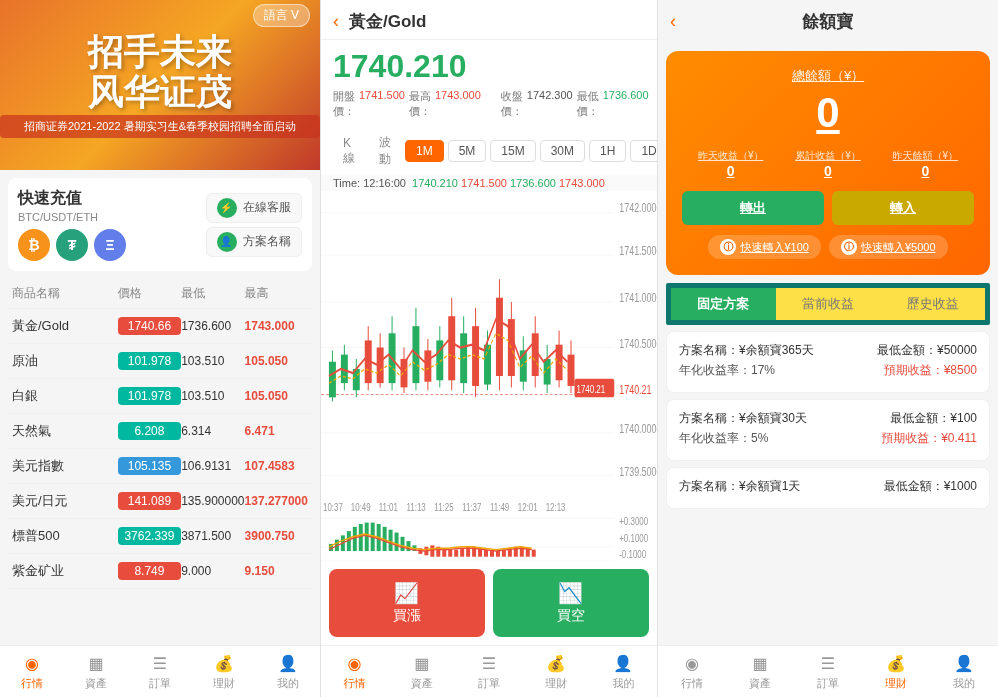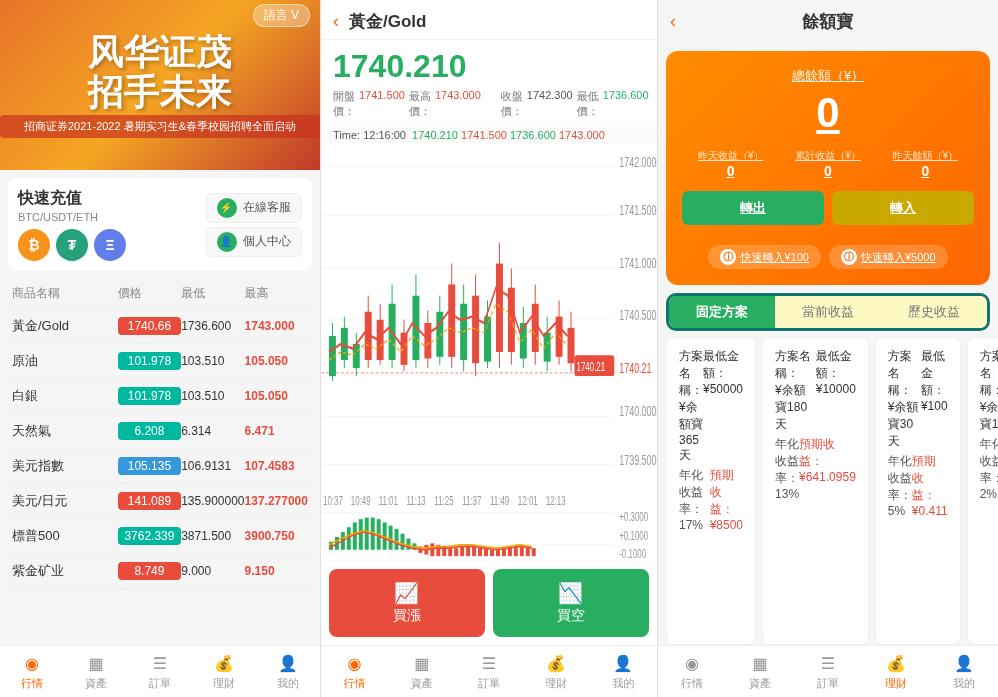--- a/index.html
+++ b/index.html
@@ -538,8 +538,8 @@
     <button class="lang-btn">語言 V</button>
     <div style="text-align:center">
       <div class="banner-text-main">
+        <div>招手未来</div>
         <div>风华证茂</div>
-        <div>招手未来</div>
       </div>
       <div class="banner-sub">招商证券2021-2022 暑期实习生&amp;春季校园招聘全面启动</div>
     </div>

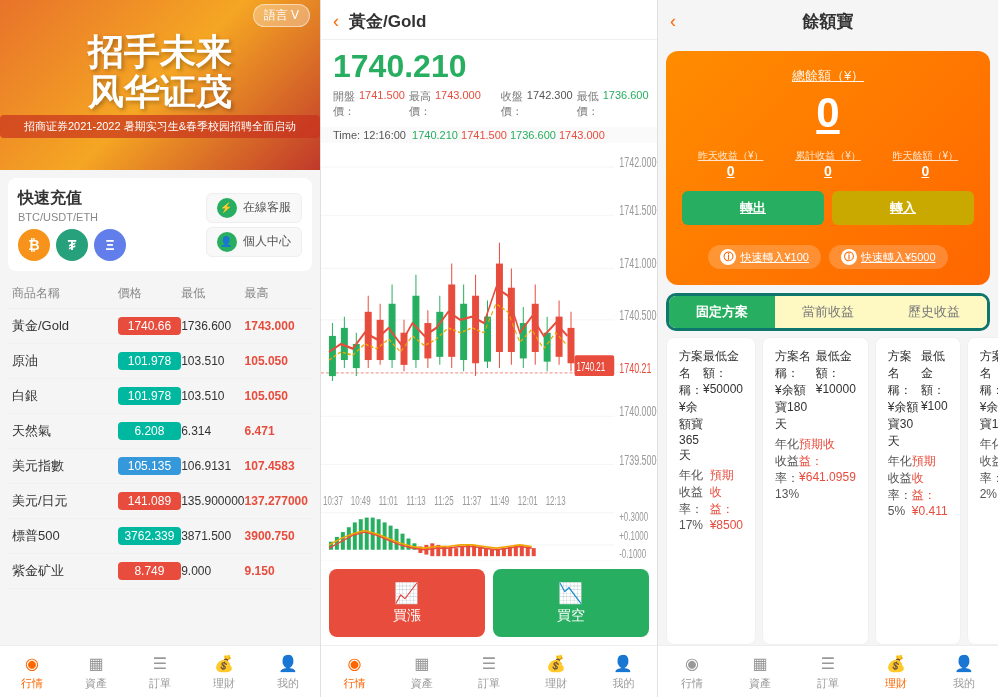--- a/index.html
+++ b/index.html
@@ -676,6 +676,16 @@
     </div>
   </div>
 
+  <div class="chart-tabs">
+    <span class="chart-tab type-tab">K線</span>
+    <span class="chart-tab type-tab">波動</span>
+    <span class="chart-tab active">1M</span>
+    <span class="chart-tab">5M</span>
+    <span class="chart-tab">15M</span>
+    <span class="chart-tab">30M</span>
+    <span class="chart-tab">1H</span>
+    <span class="chart-tab">1D</span>
+  </div>
 
   <div class="time-bar">
     Time: 12:16:00 &nbsp;<span style="color:#27ae60">1740.210</span>&nbsp;<span>1741.500</span>&nbsp;<span style="color:#27ae60">1736.600</span>&nbsp;<span style="color:#e74c3c">1743.000</span>

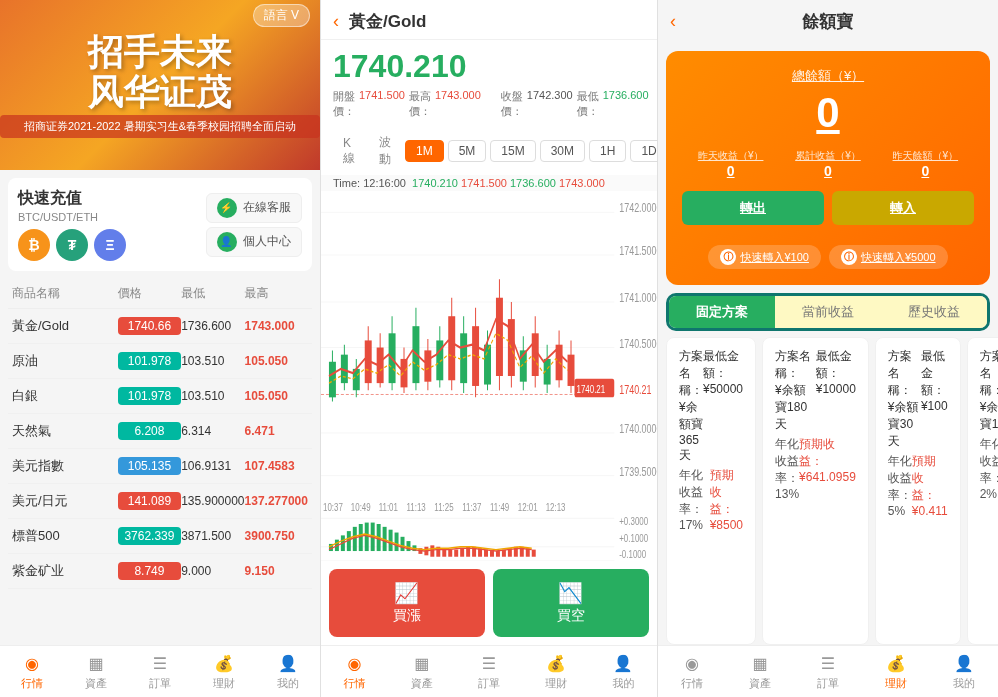--- a/index.html
+++ b/index.html
@@ -416,7 +416,7 @@
       display: grid;
       grid-template-columns: 1fr 1fr;
       gap: 8px;
-      margin-bottom: 20px;
+      margin-bottom: 10px;
     }
     .transfer-out {
       background: #27ae60;

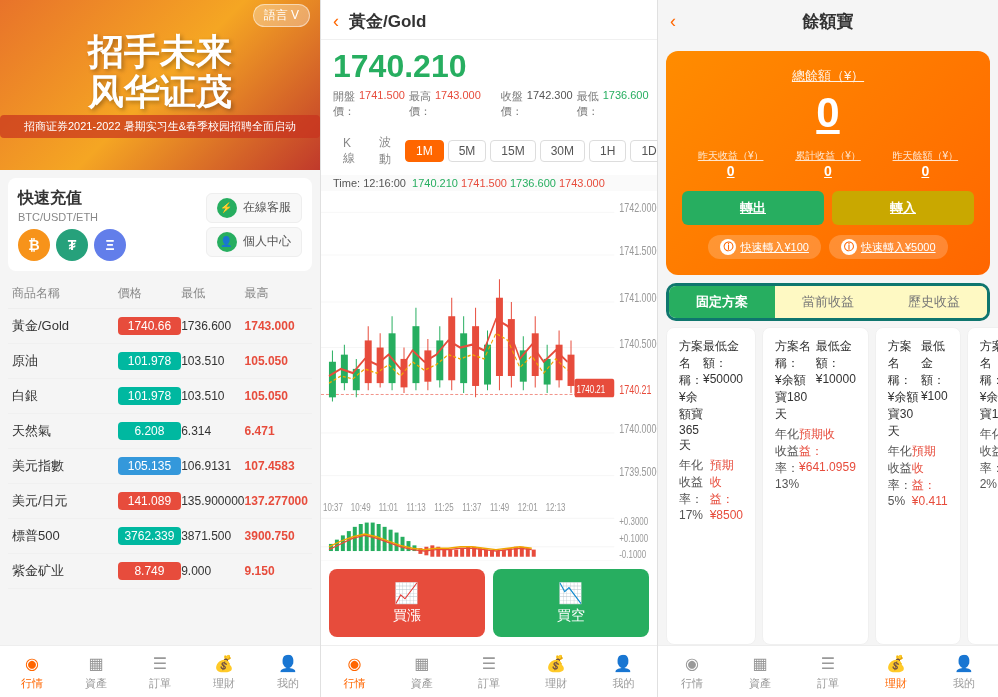--- a/index.html
+++ b/index.html
@@ -562,7 +562,7 @@
       </div>
       <div class="action-btn">
         <div class="action-icon">👤</div>
-        <span>個人中心</span>
+        <span>方案名稱</span>
       </div>
     </div>
   </div>

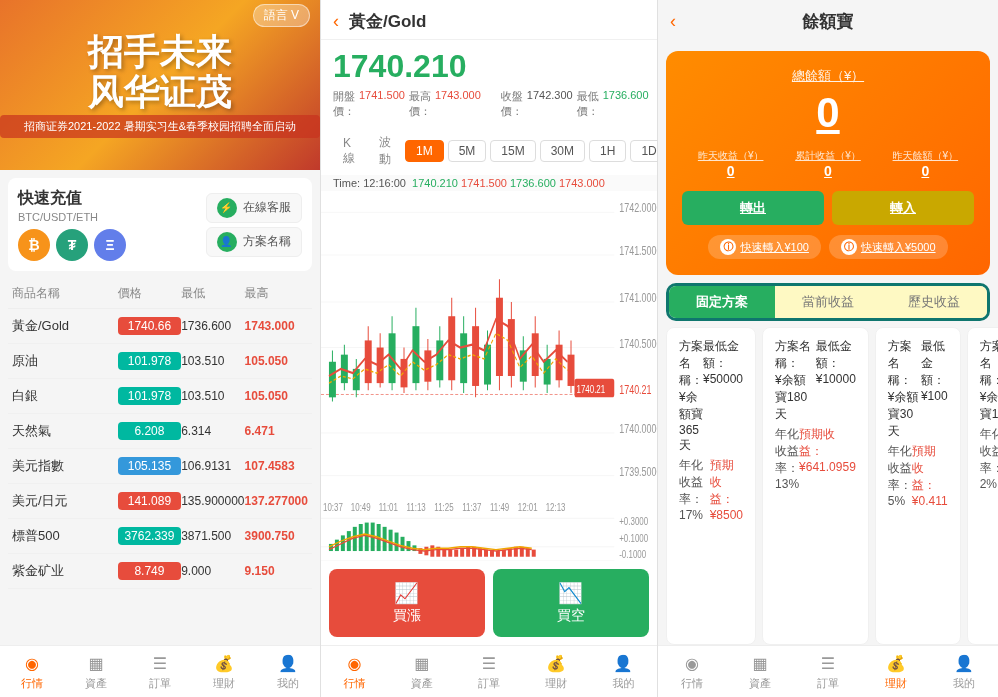--- a/index.html
+++ b/index.html
@@ -473,9 +473,9 @@
     .plan-tabs {
       display: flex;
       margin: 0 8px 6px;
-      border-radius: 10px;
+      border-radius: 2px;
       overflow: hidden;
-      border: 3px solid #0f766e;
+      border: 5px solid #0f766e;
     }
     .plan-tab {
       flex: 1;

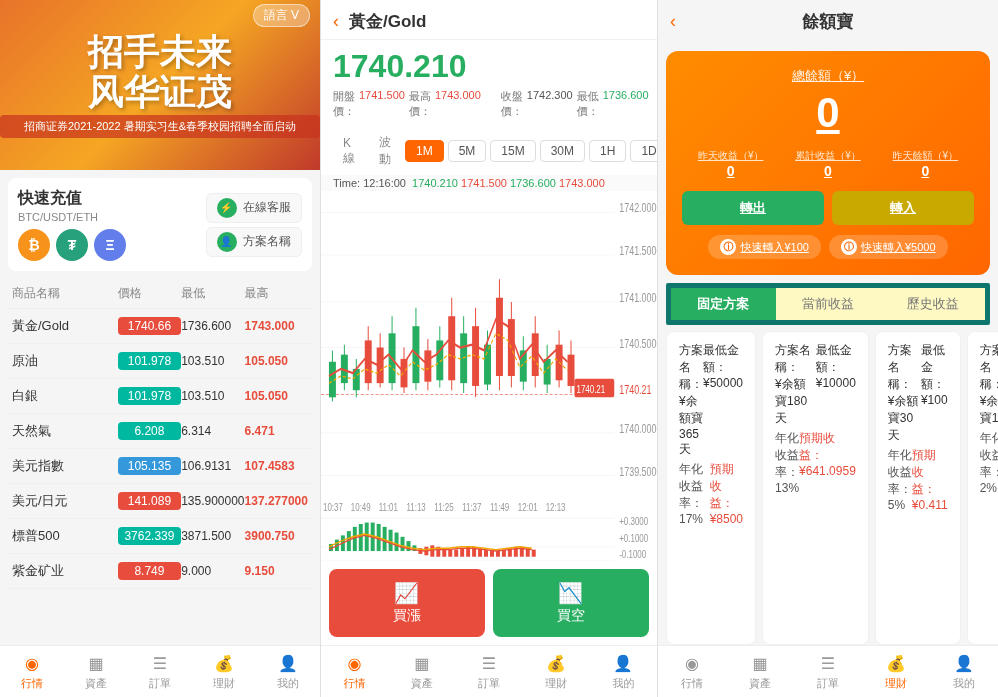--- a/index.html
+++ b/index.html
@@ -483,7 +483,7 @@
       text-align: center;
       font-size: 13px;
       cursor: pointer;
-      background: #fef9c3;
+      background: #fde047;
       color: #777;
     }
     .plan-tab.active {

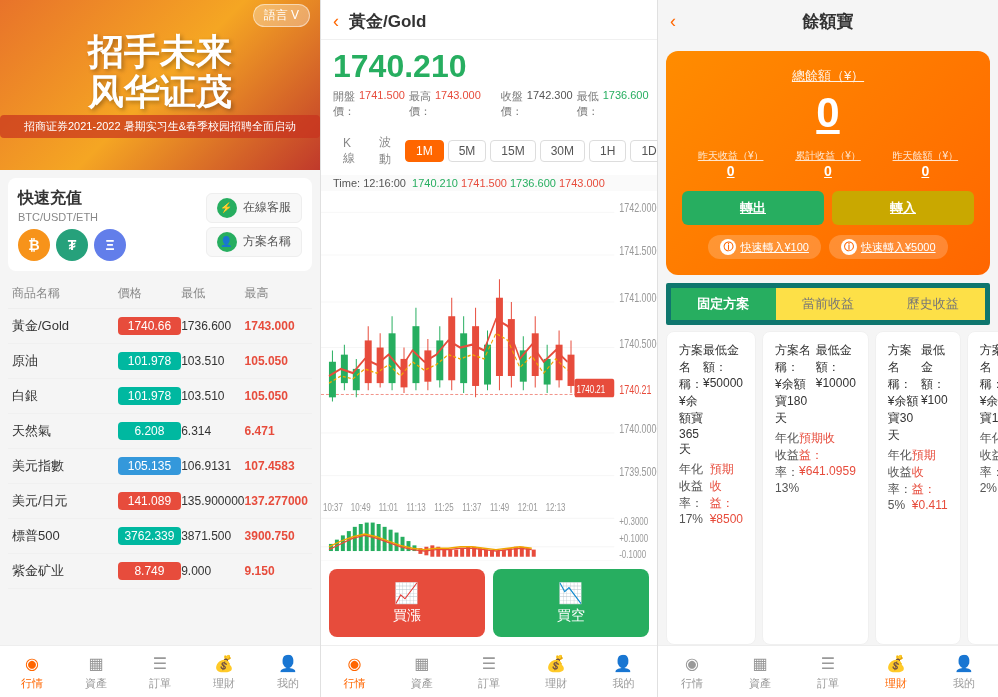--- a/index.html
+++ b/index.html
@@ -498,7 +498,7 @@
       overflow-y: auto;
       padding: 0 8px;
       display: flex;
-      flex-direction: row;
+      flex-direction: column;
       gap: 6px;
     }
     .plan-card {

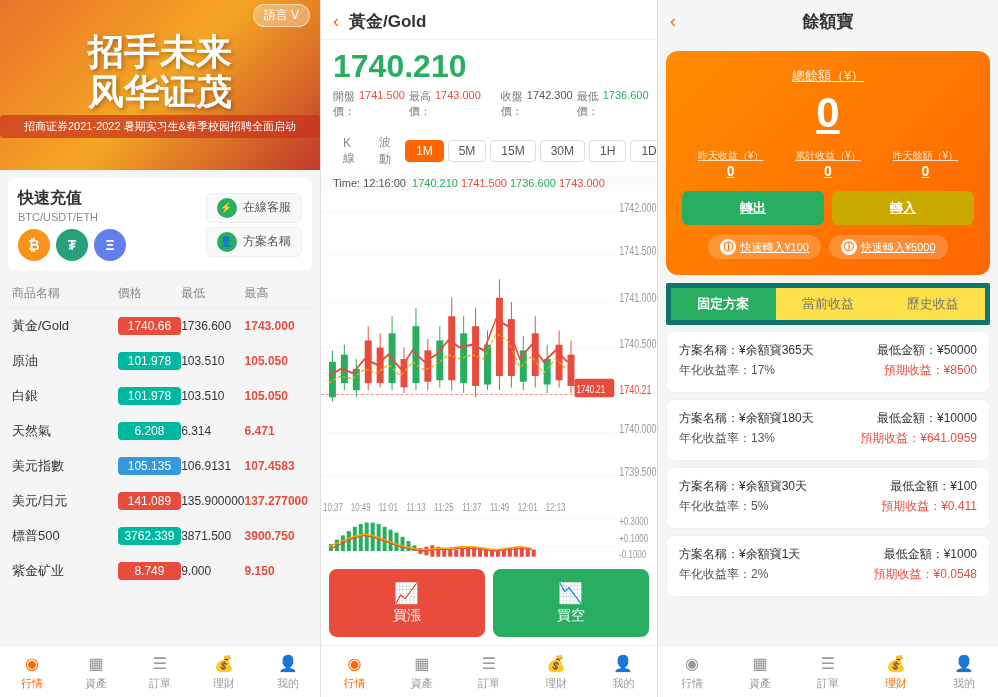--- a/index.html
+++ b/index.html
@@ -937,16 +937,6 @@
   </div>
       <div class="plan-card">
     <div class="plan-row">
-      <span class="plan-name">方案名稱：¥余額寶180天</span>
-      <span class="plan-amount">最低金額：¥10000</span>
-    </div>
-    <div class="plan-row">
-      <span class="plan-rate">年化收益率：13%</span>
-      <span class="plan-earning">預期收益：¥641.0959</span>
-    </div>
-  </div>
-      <div class="plan-card">
-    <div class="plan-row">
       <span class="plan-name">方案名稱：¥余額寶30天</span>
       <span class="plan-amount">最低金額：¥100</span>
     </div>

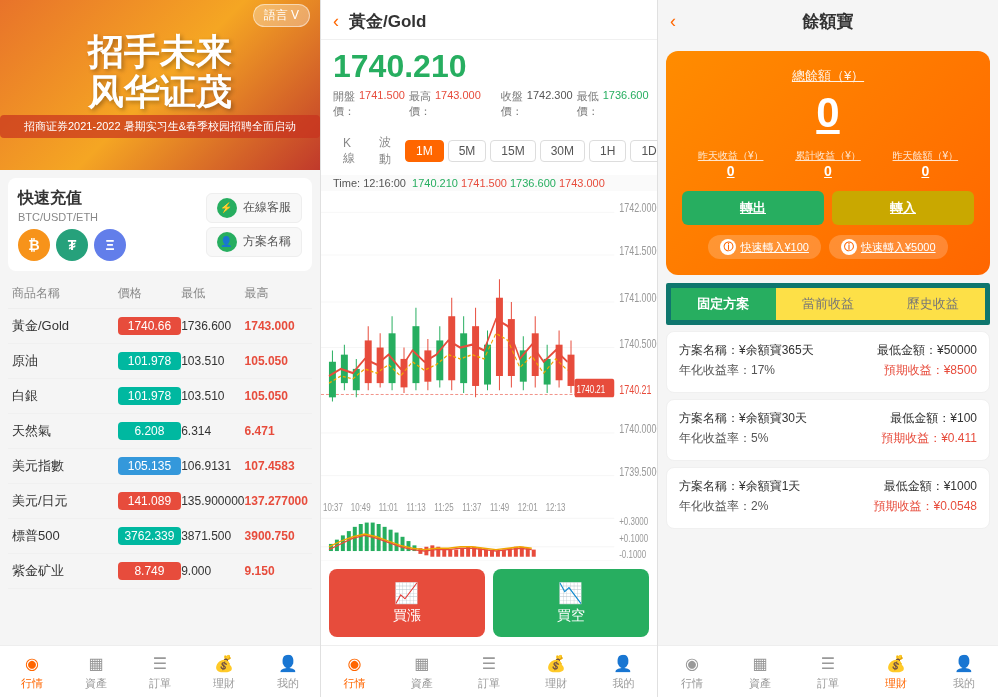--- a/index.html
+++ b/index.html
@@ -950,10 +950,6 @@
       <span class="plan-name">方案名稱：¥余額寶1天</span>
       <span class="plan-amount">最低金額：¥1000</span>
     </div>
-    <div class="plan-row">
-      <span class="plan-rate">年化收益率：2%</span>
-      <span class="plan-earning">預期收益：¥0.0548</span>
-    </div>
   </div>
     </div>
 

